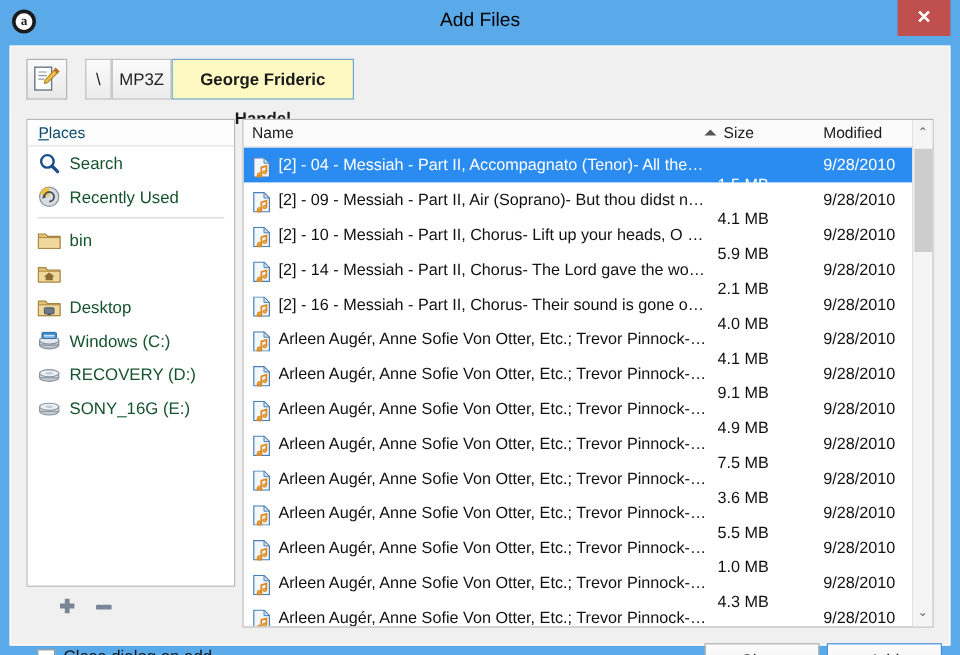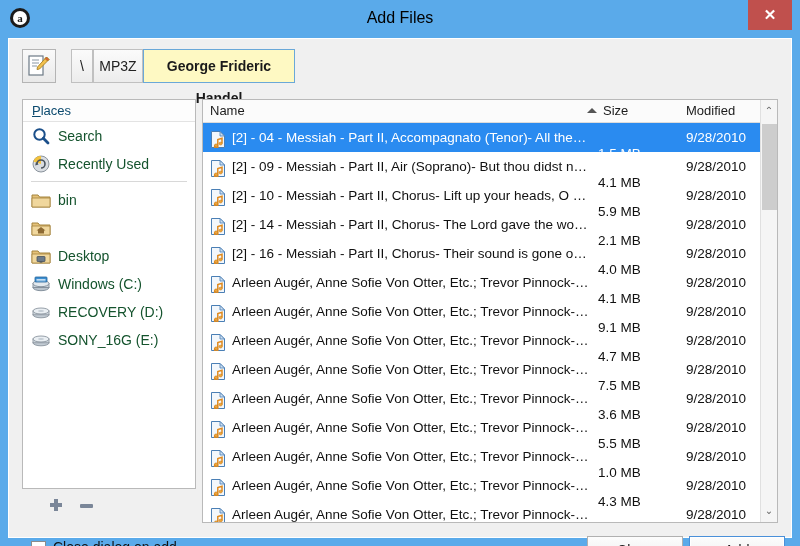--- a/index.html
+++ b/index.html
@@ -591,7 +591,7 @@
                 <ellipse cx="6.1" cy="14.3" rx="1.6" ry="1.4" fill="#f0a63a" stroke="#c87a15" stroke-width="0.6"></ellipse>
               </svg></span>
             <span class="fr-name">Arleen Augér, Anne Sofie Von Otter, Etc.; Trevor Pinnock- The Engli...</span>
-            <span class="fr-size">4.7 MB</span>
+            <span class="fr-size">4.9 MB</span>
             <span class="fr-mod">9/28/2010</span>
           </div>
           <div class="file-row">

